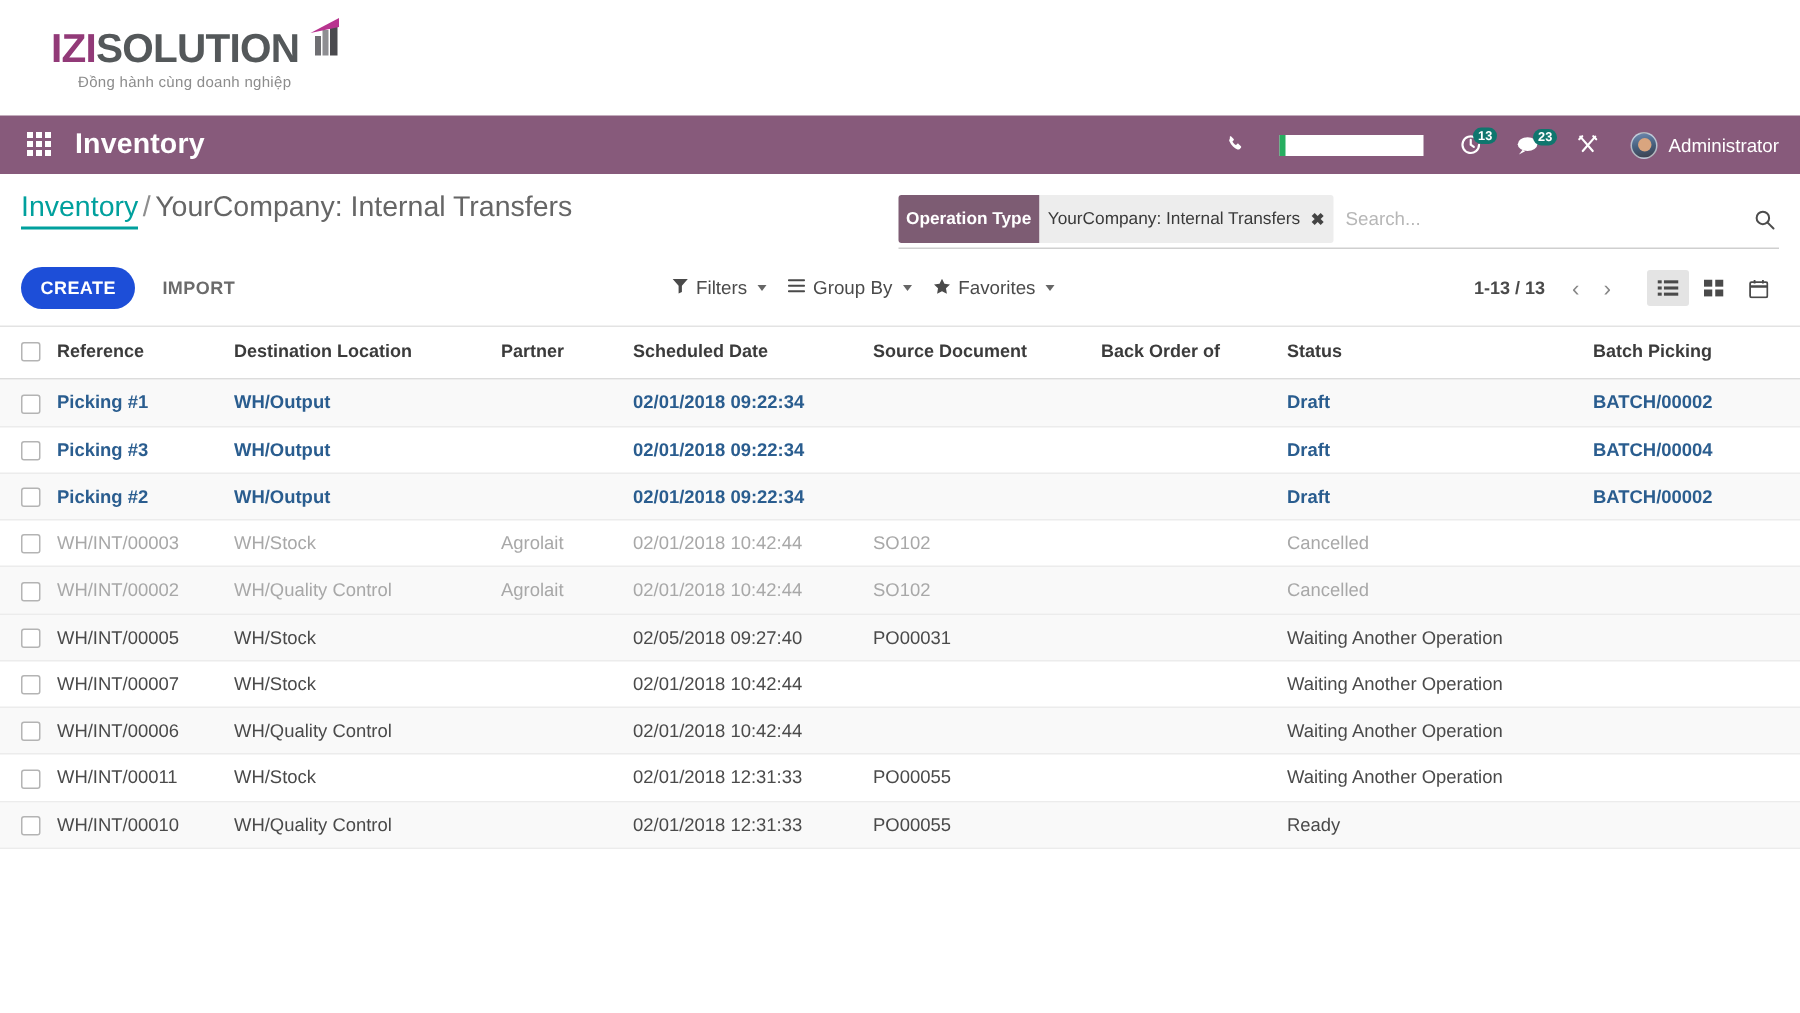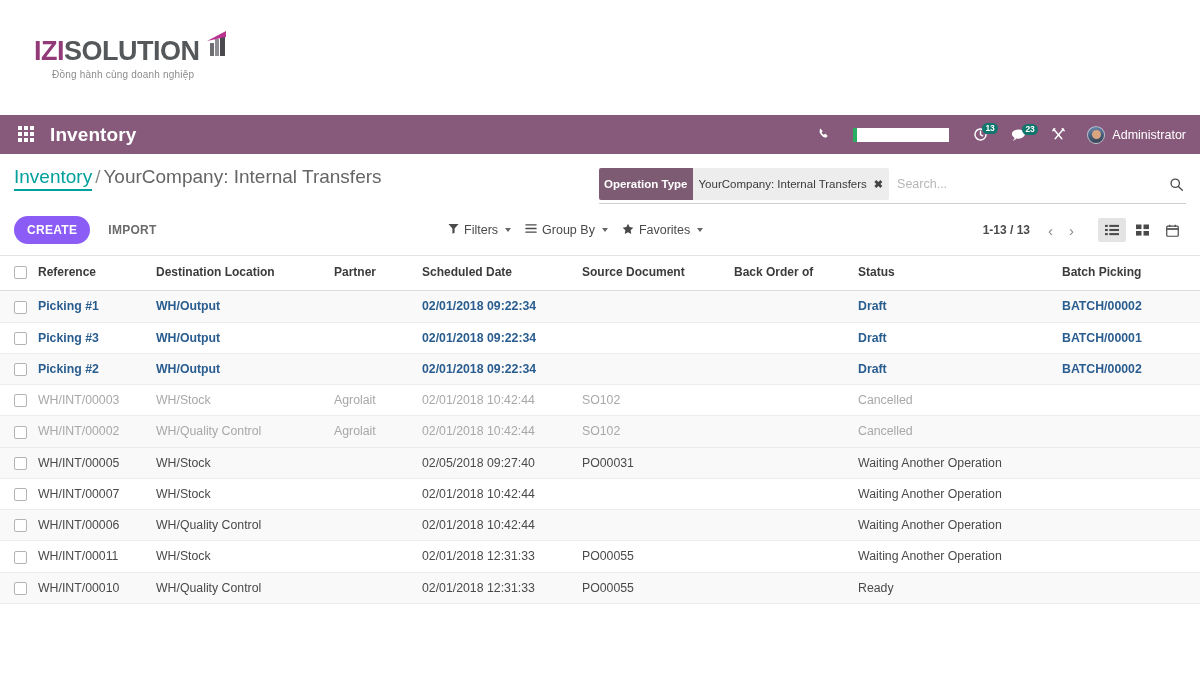--- a/index.html
+++ b/index.html
@@ -14,7 +14,7 @@
 
   
   .brand-bar {
-    height: 115px;
+    height: 77px;
     background: #ffffff;
     display: flex; align-items: center;
     padding-left: 34px;

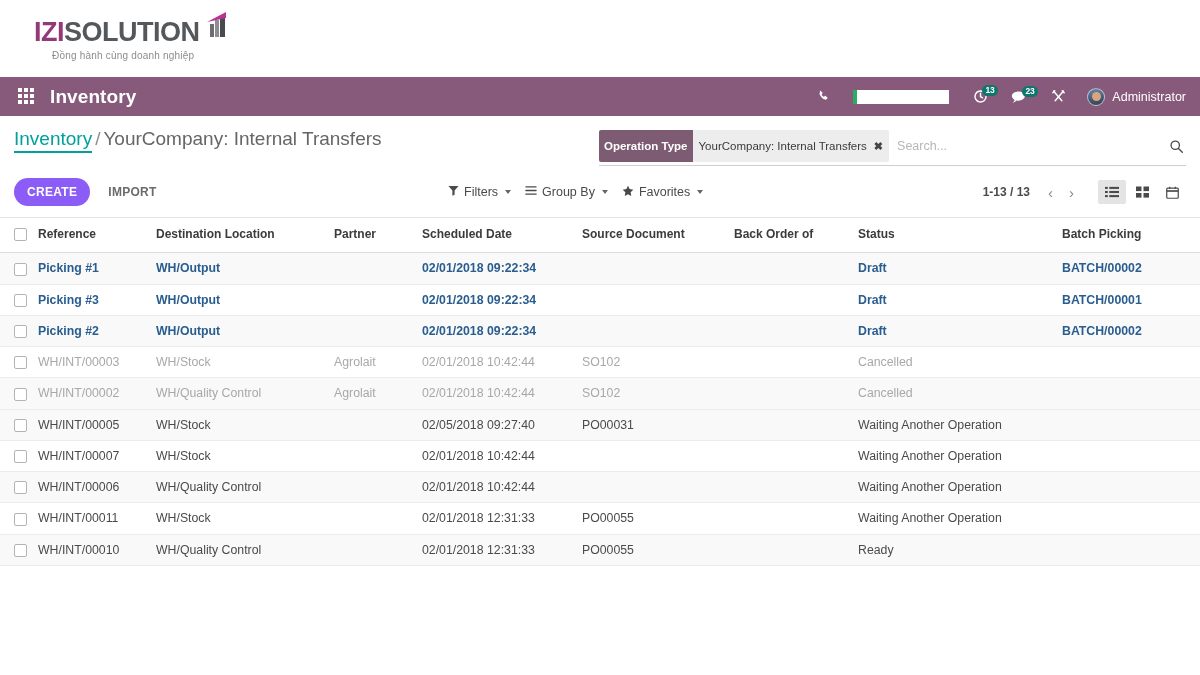--- a/index.html
+++ b/index.html
@@ -130,7 +130,7 @@
     padding-top: 12px; padding-bottom: 11px;
   }
   .btn-create {
-    background: #8b5cf6; color: #fff; border: none;
+    background: #1d4ed8; color: #fff; border: none;
     font-size: 12px; font-weight: bold; letter-spacing: .3px;
     padding: 7px 13px; cursor: pointer; border-radius: 14px;
     font-family: "Liberation Sans", sans-serif;

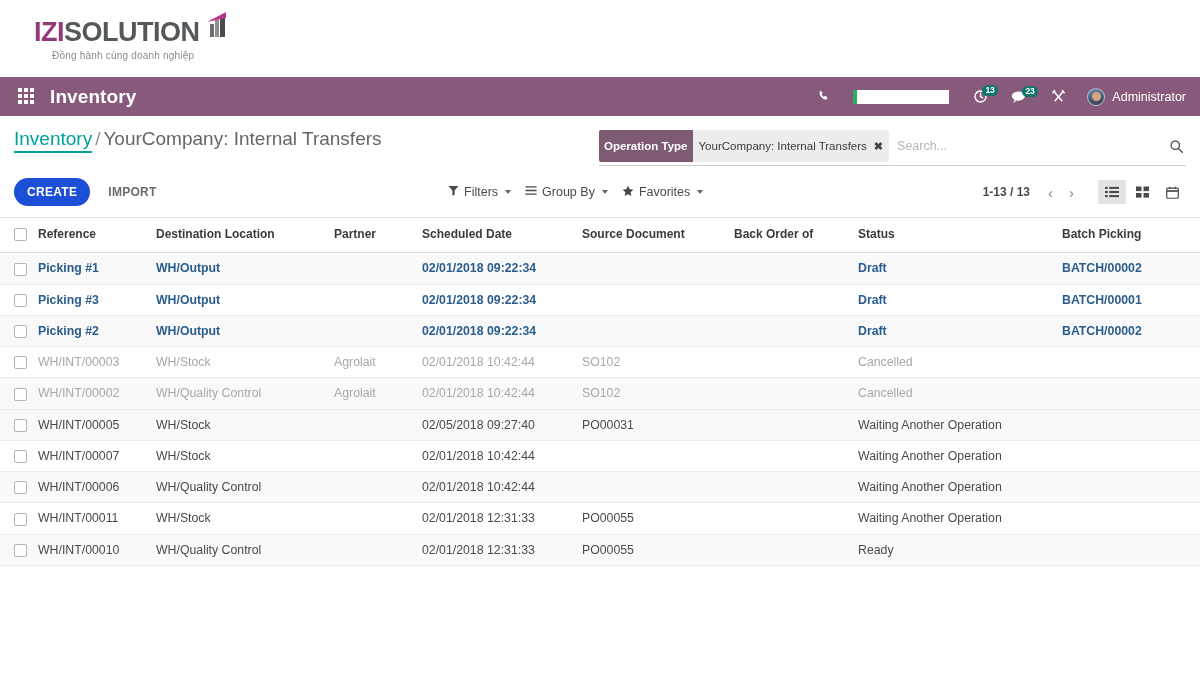--- a/index.html
+++ b/index.html
@@ -399,7 +399,7 @@
           <td class="col-src"></td>
           <td class="col-back"></td>
           <td class="col-status">Draft</td>
-          <td class="col-batch">BATCH/00001</td>
+          <td class="col-batch">BATCH/00004</td>
         </tr>
         <tr class="draft alt">
           <td class="col-cb"><span class="cb"></span></td>

